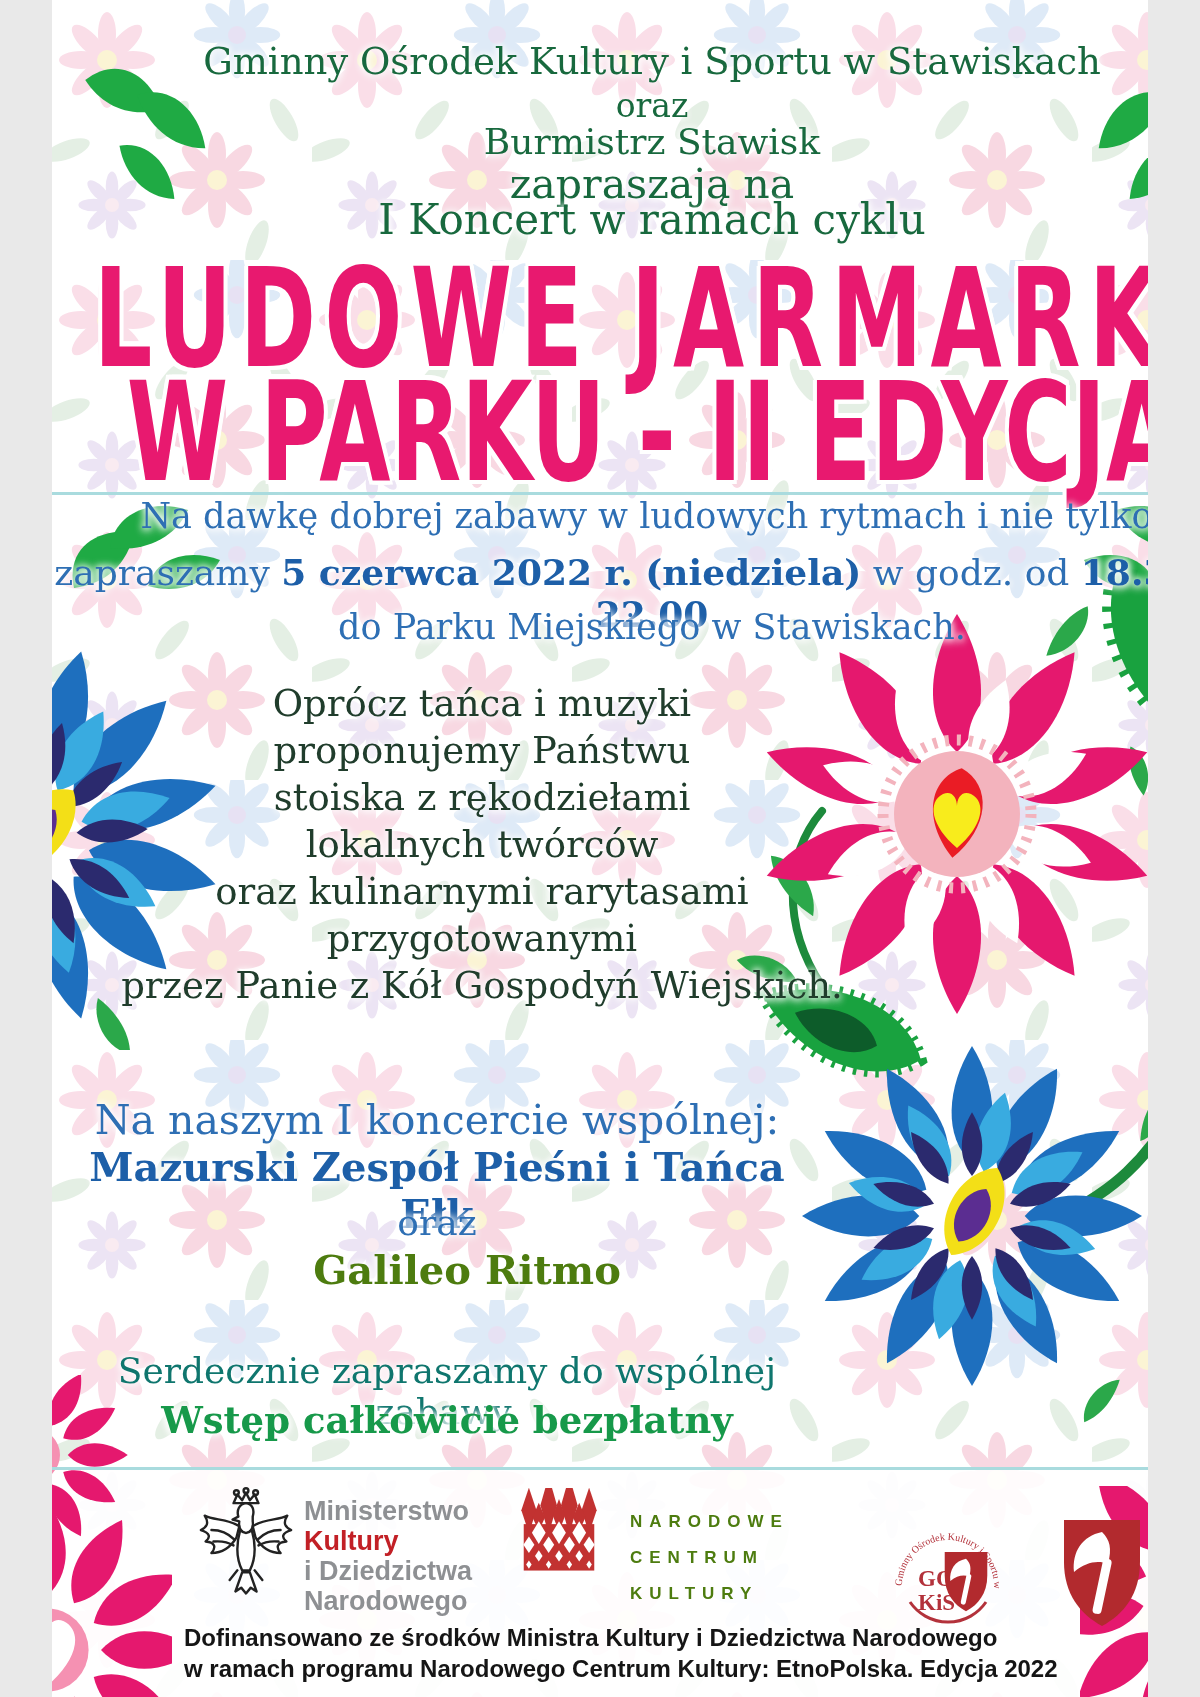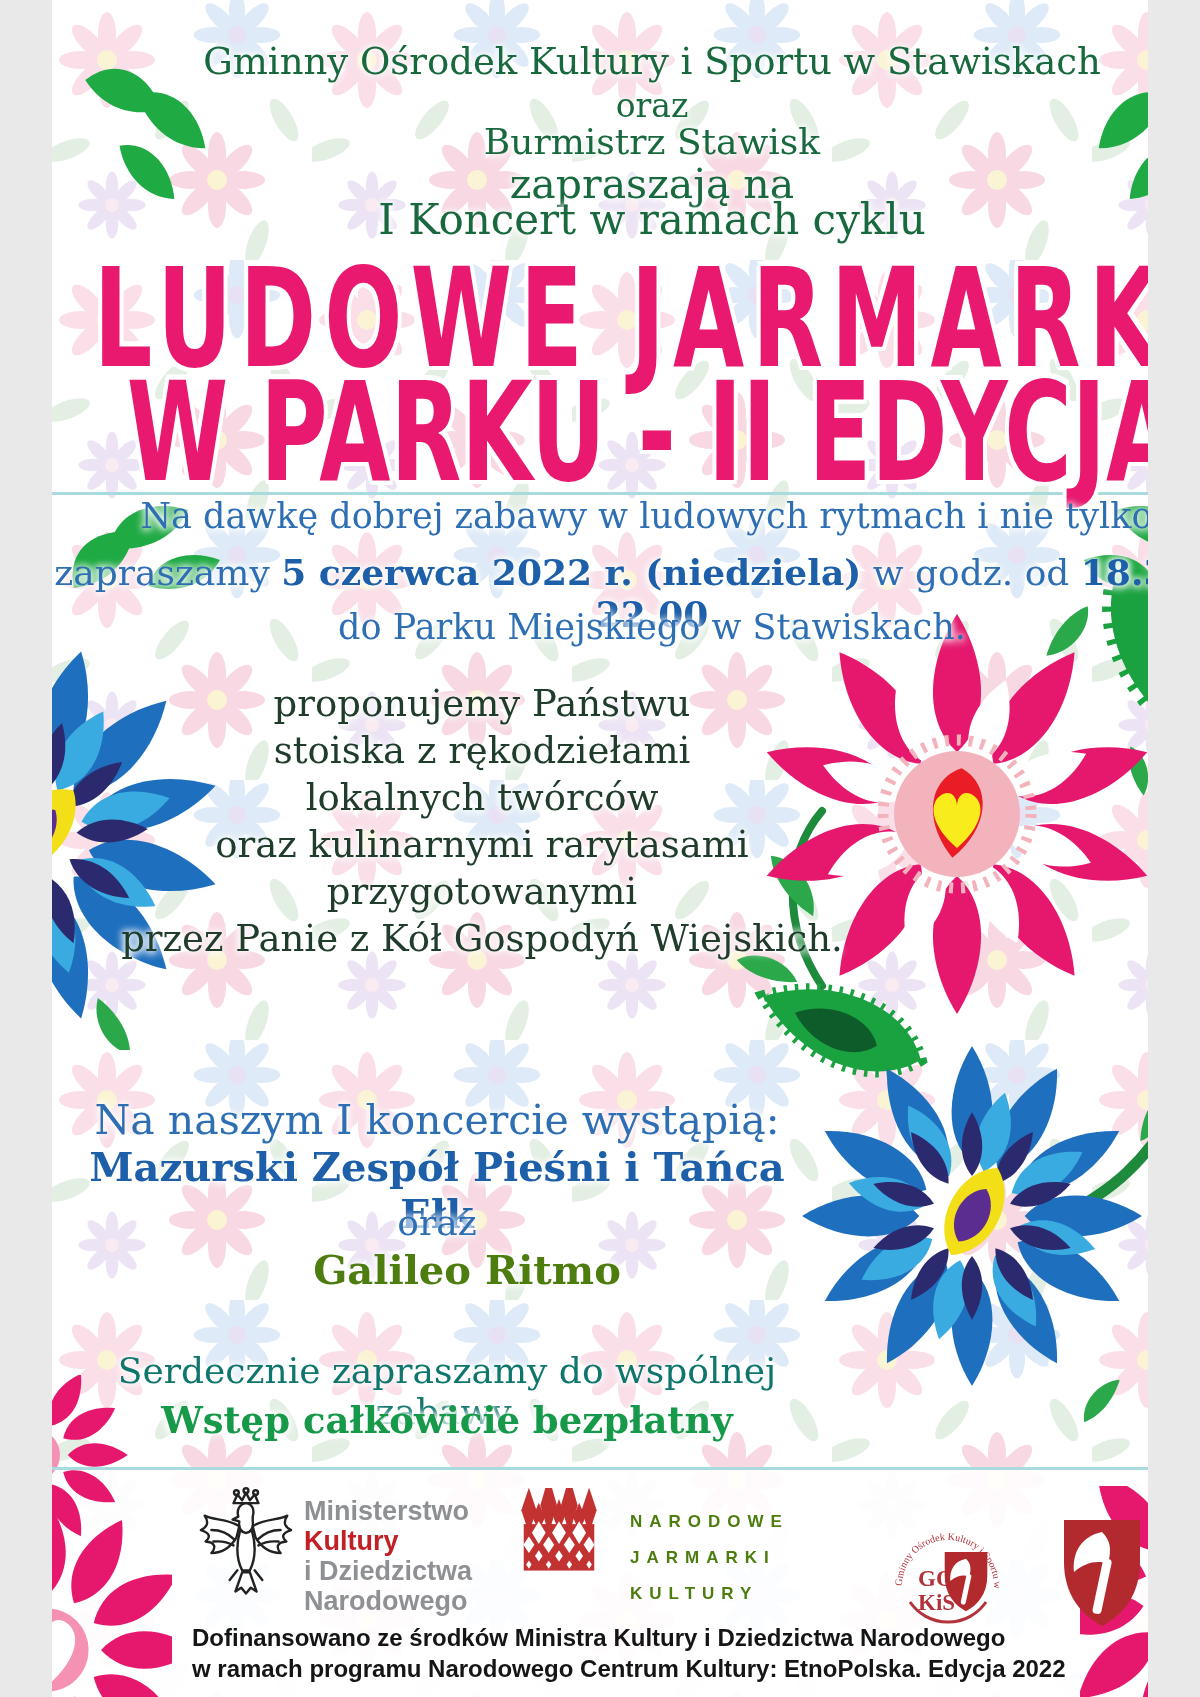--- a/index.html
+++ b/index.html
@@ -297,6 +297,7 @@
   <div class="txt ctr halo iblue i3">do Parku Miejskiego w Stawiskach.</div>
 
   <div class="txt halo bodyblock">
+    <div>Oprócz tańca i muzyki</div>
     <div>proponujemy Państwu</div>
     <div>stoiska z rękodziełami</div>
     <div>lokalnych twórców</div>

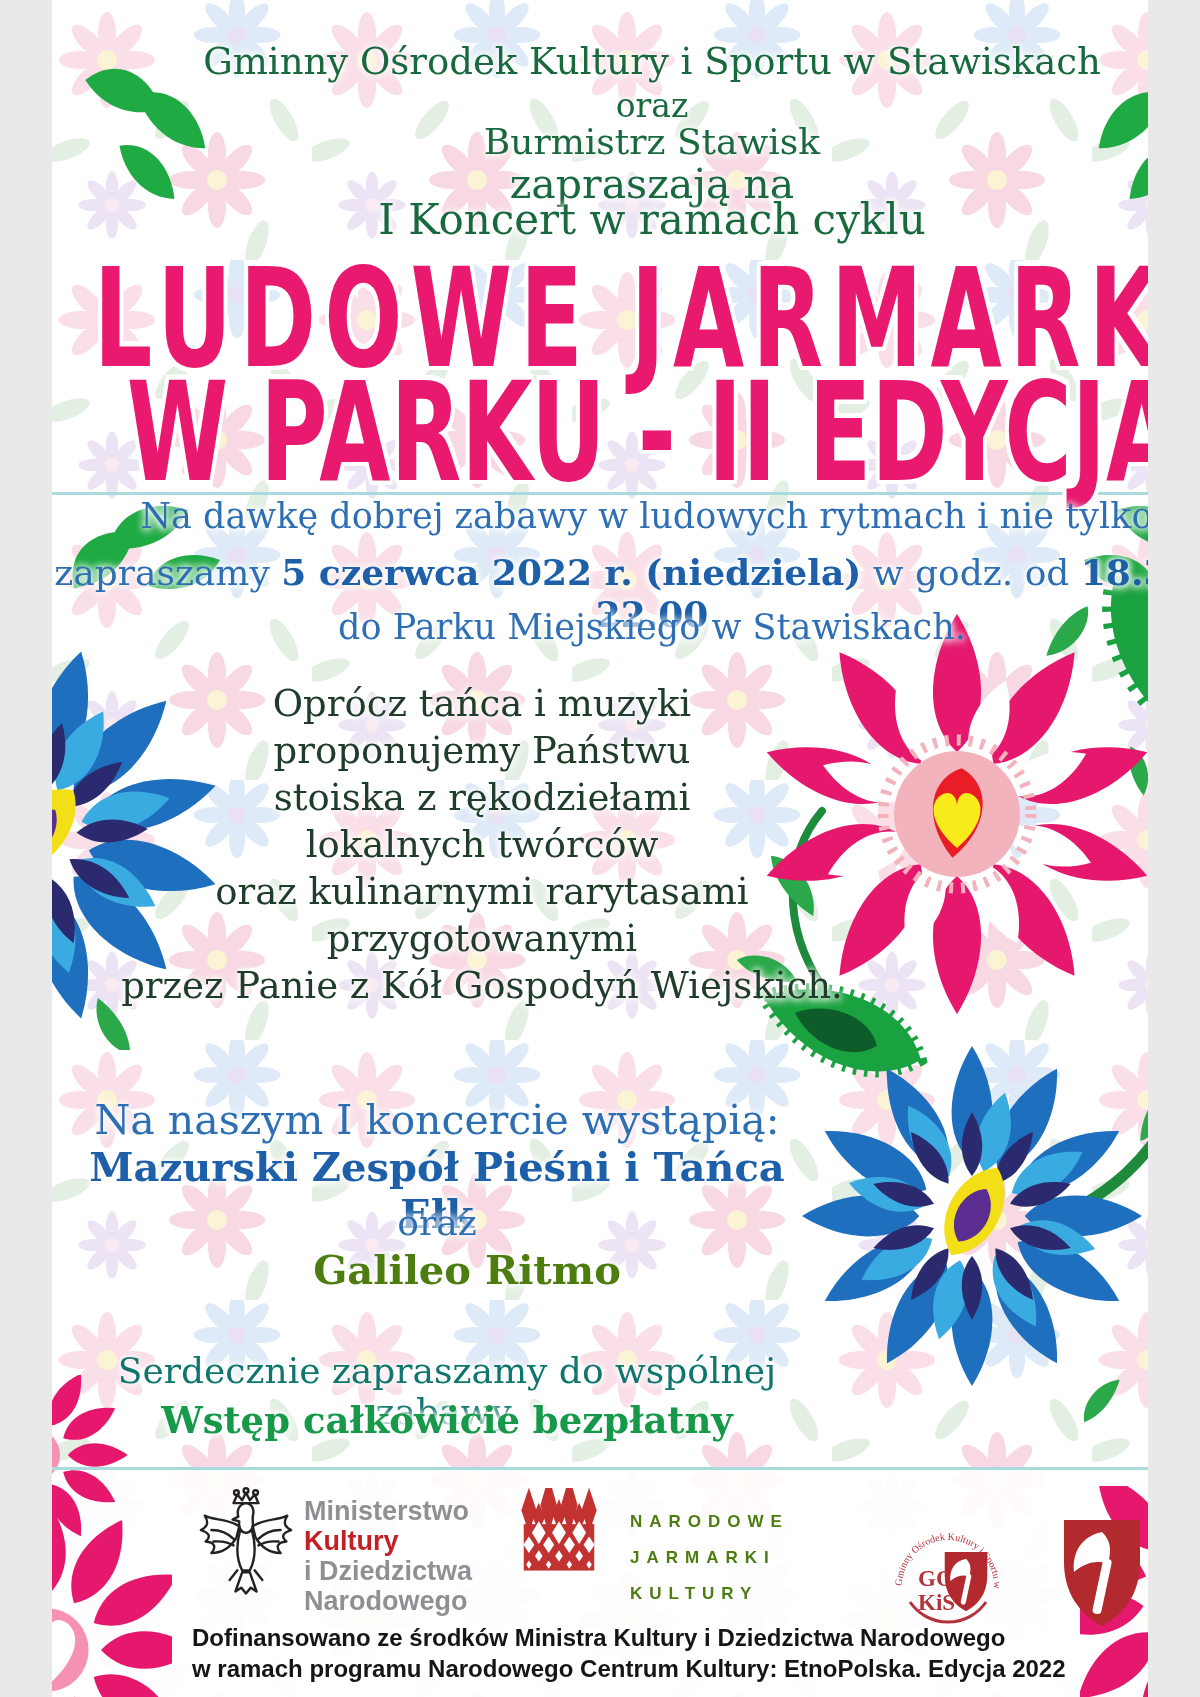--- a/index.html
+++ b/index.html
@@ -306,7 +306,7 @@
     <div>przez Panie z Kół Gospodyń Wiejskich.</div>
   </div>
 
-  <div class="txt pblk halo p1">Na naszym I koncercie wystąpią:</div>
+  <div class="txt pblk halo p1">Na naszym I koncercie wspólnej:</div>
   <div class="txt pblk halo p2">Mazurski Zespół Pieśni i Tańca Ełk</div>
   <div class="txt pblk halo p3">oraz</div>
   <div class="txt pblk halo p4">Galileo Ritmo</div>

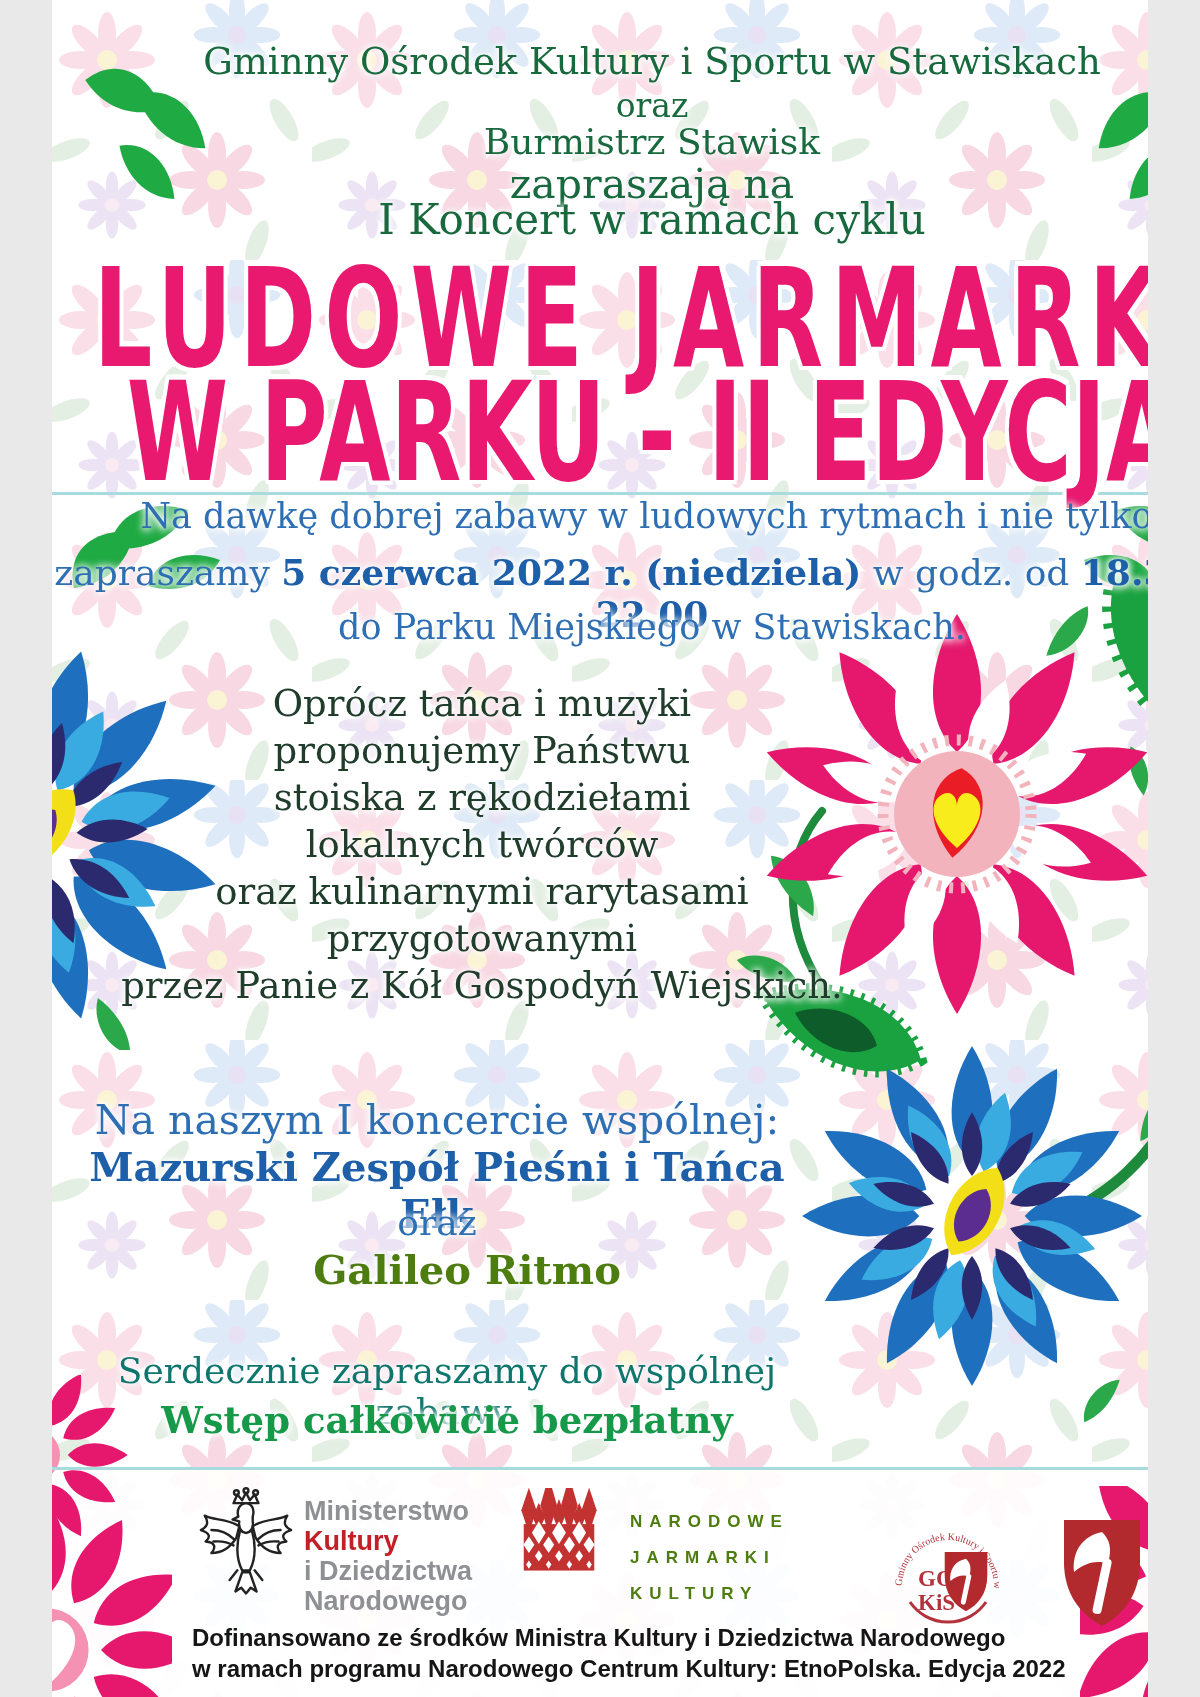--- a/index.html
+++ b/index.html
@@ -358,7 +358,7 @@
 
   <div class="txt nck-text sans">
     <div>NARODOWE</div>
-    <div>JARMARKI</div>
+    <div>CENTRUM</div>
     <div>KULTURY</div>
   </div>
 

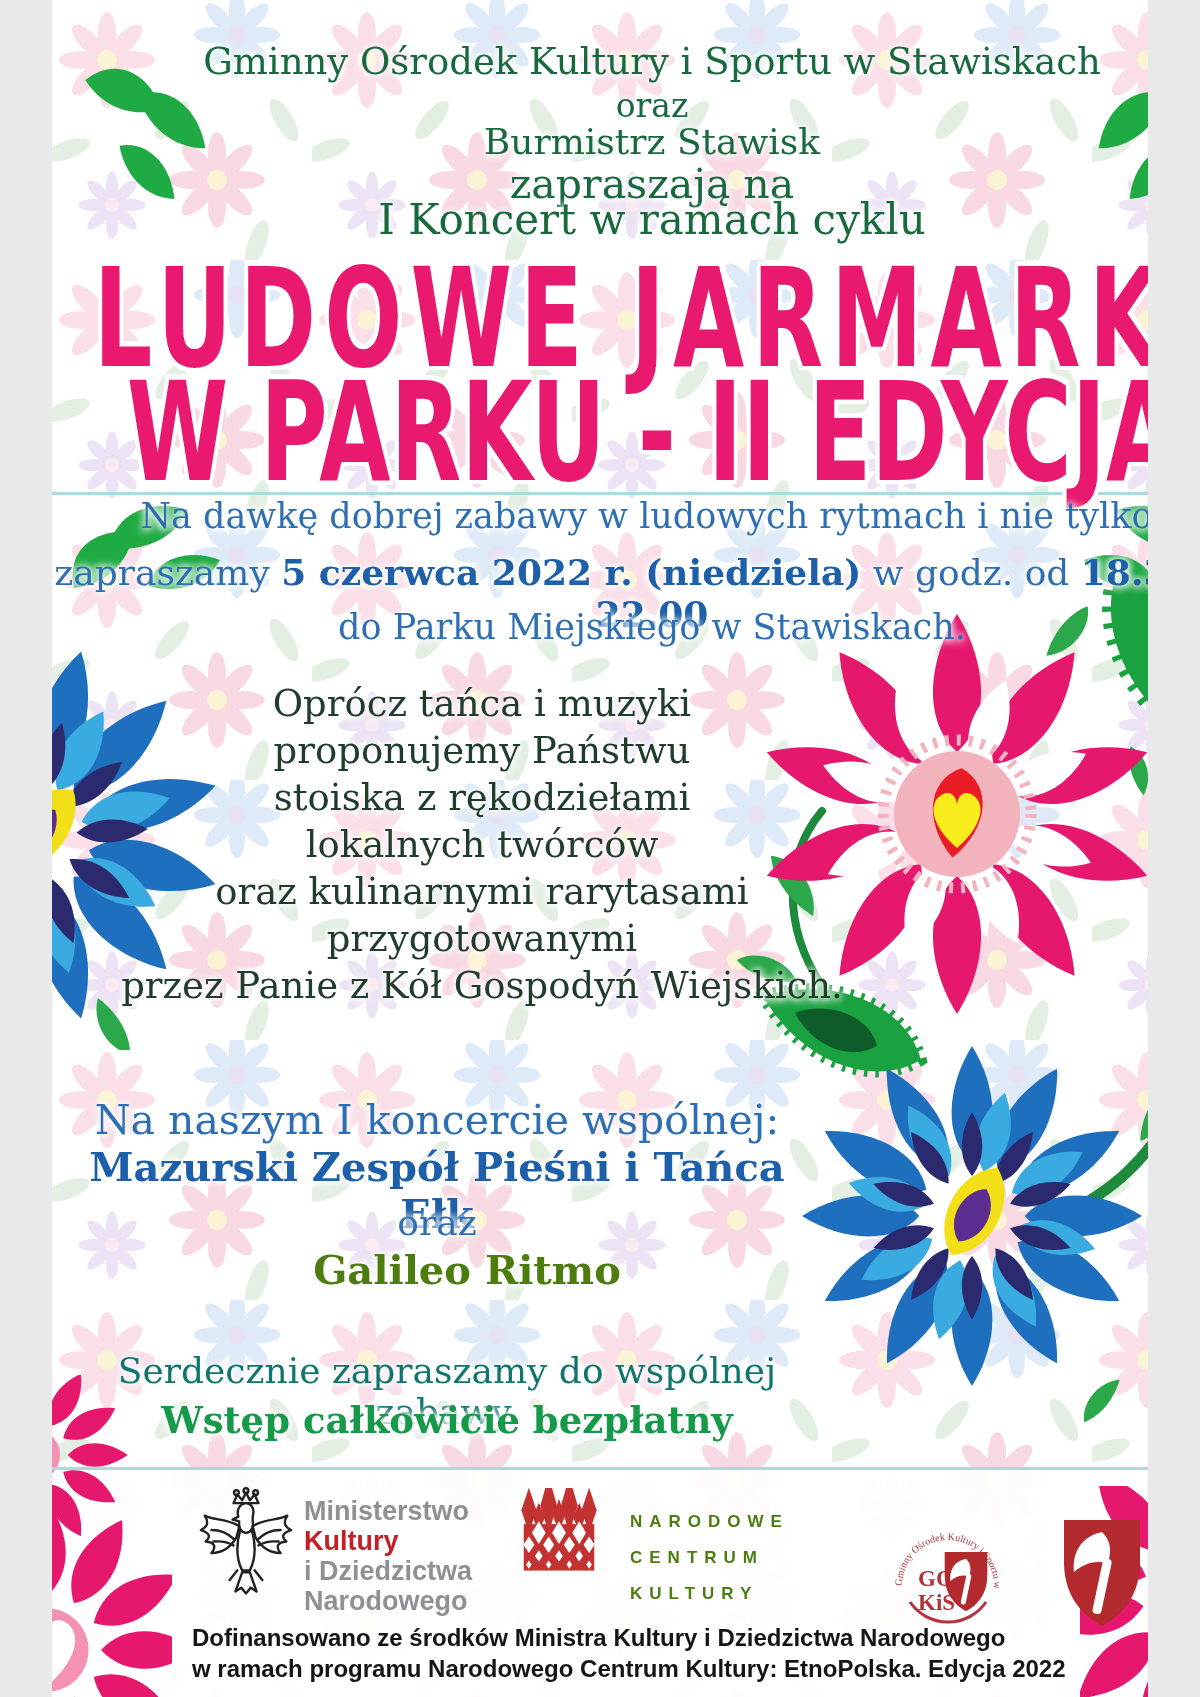--- a/index.html
+++ b/index.html
@@ -53,7 +53,7 @@
   .m-gray{color:#8e9093;} .m-red{color:#c22026;}
   .nck-text{left:578px;top:1504px;font-weight:bold;font-size:17px;
             letter-spacing:7px;line-height:36px;color:#4d7c0f;}
-  .funding{left:132px;top:1622px;font-weight:bold;font-size:24px;line-height:31px;color:#151515;margin-left:8px;}
+  .funding{left:132px;top:1622px;font-weight:bold;font-size:24px;line-height:31px;color:#151515;}
   
   .sp-tl{left:28px;top:70px;transform:rotate(64deg);}
   .sp-tr{left:1022px;top:70px;transform:scaleX(-1) rotate(64deg);}

